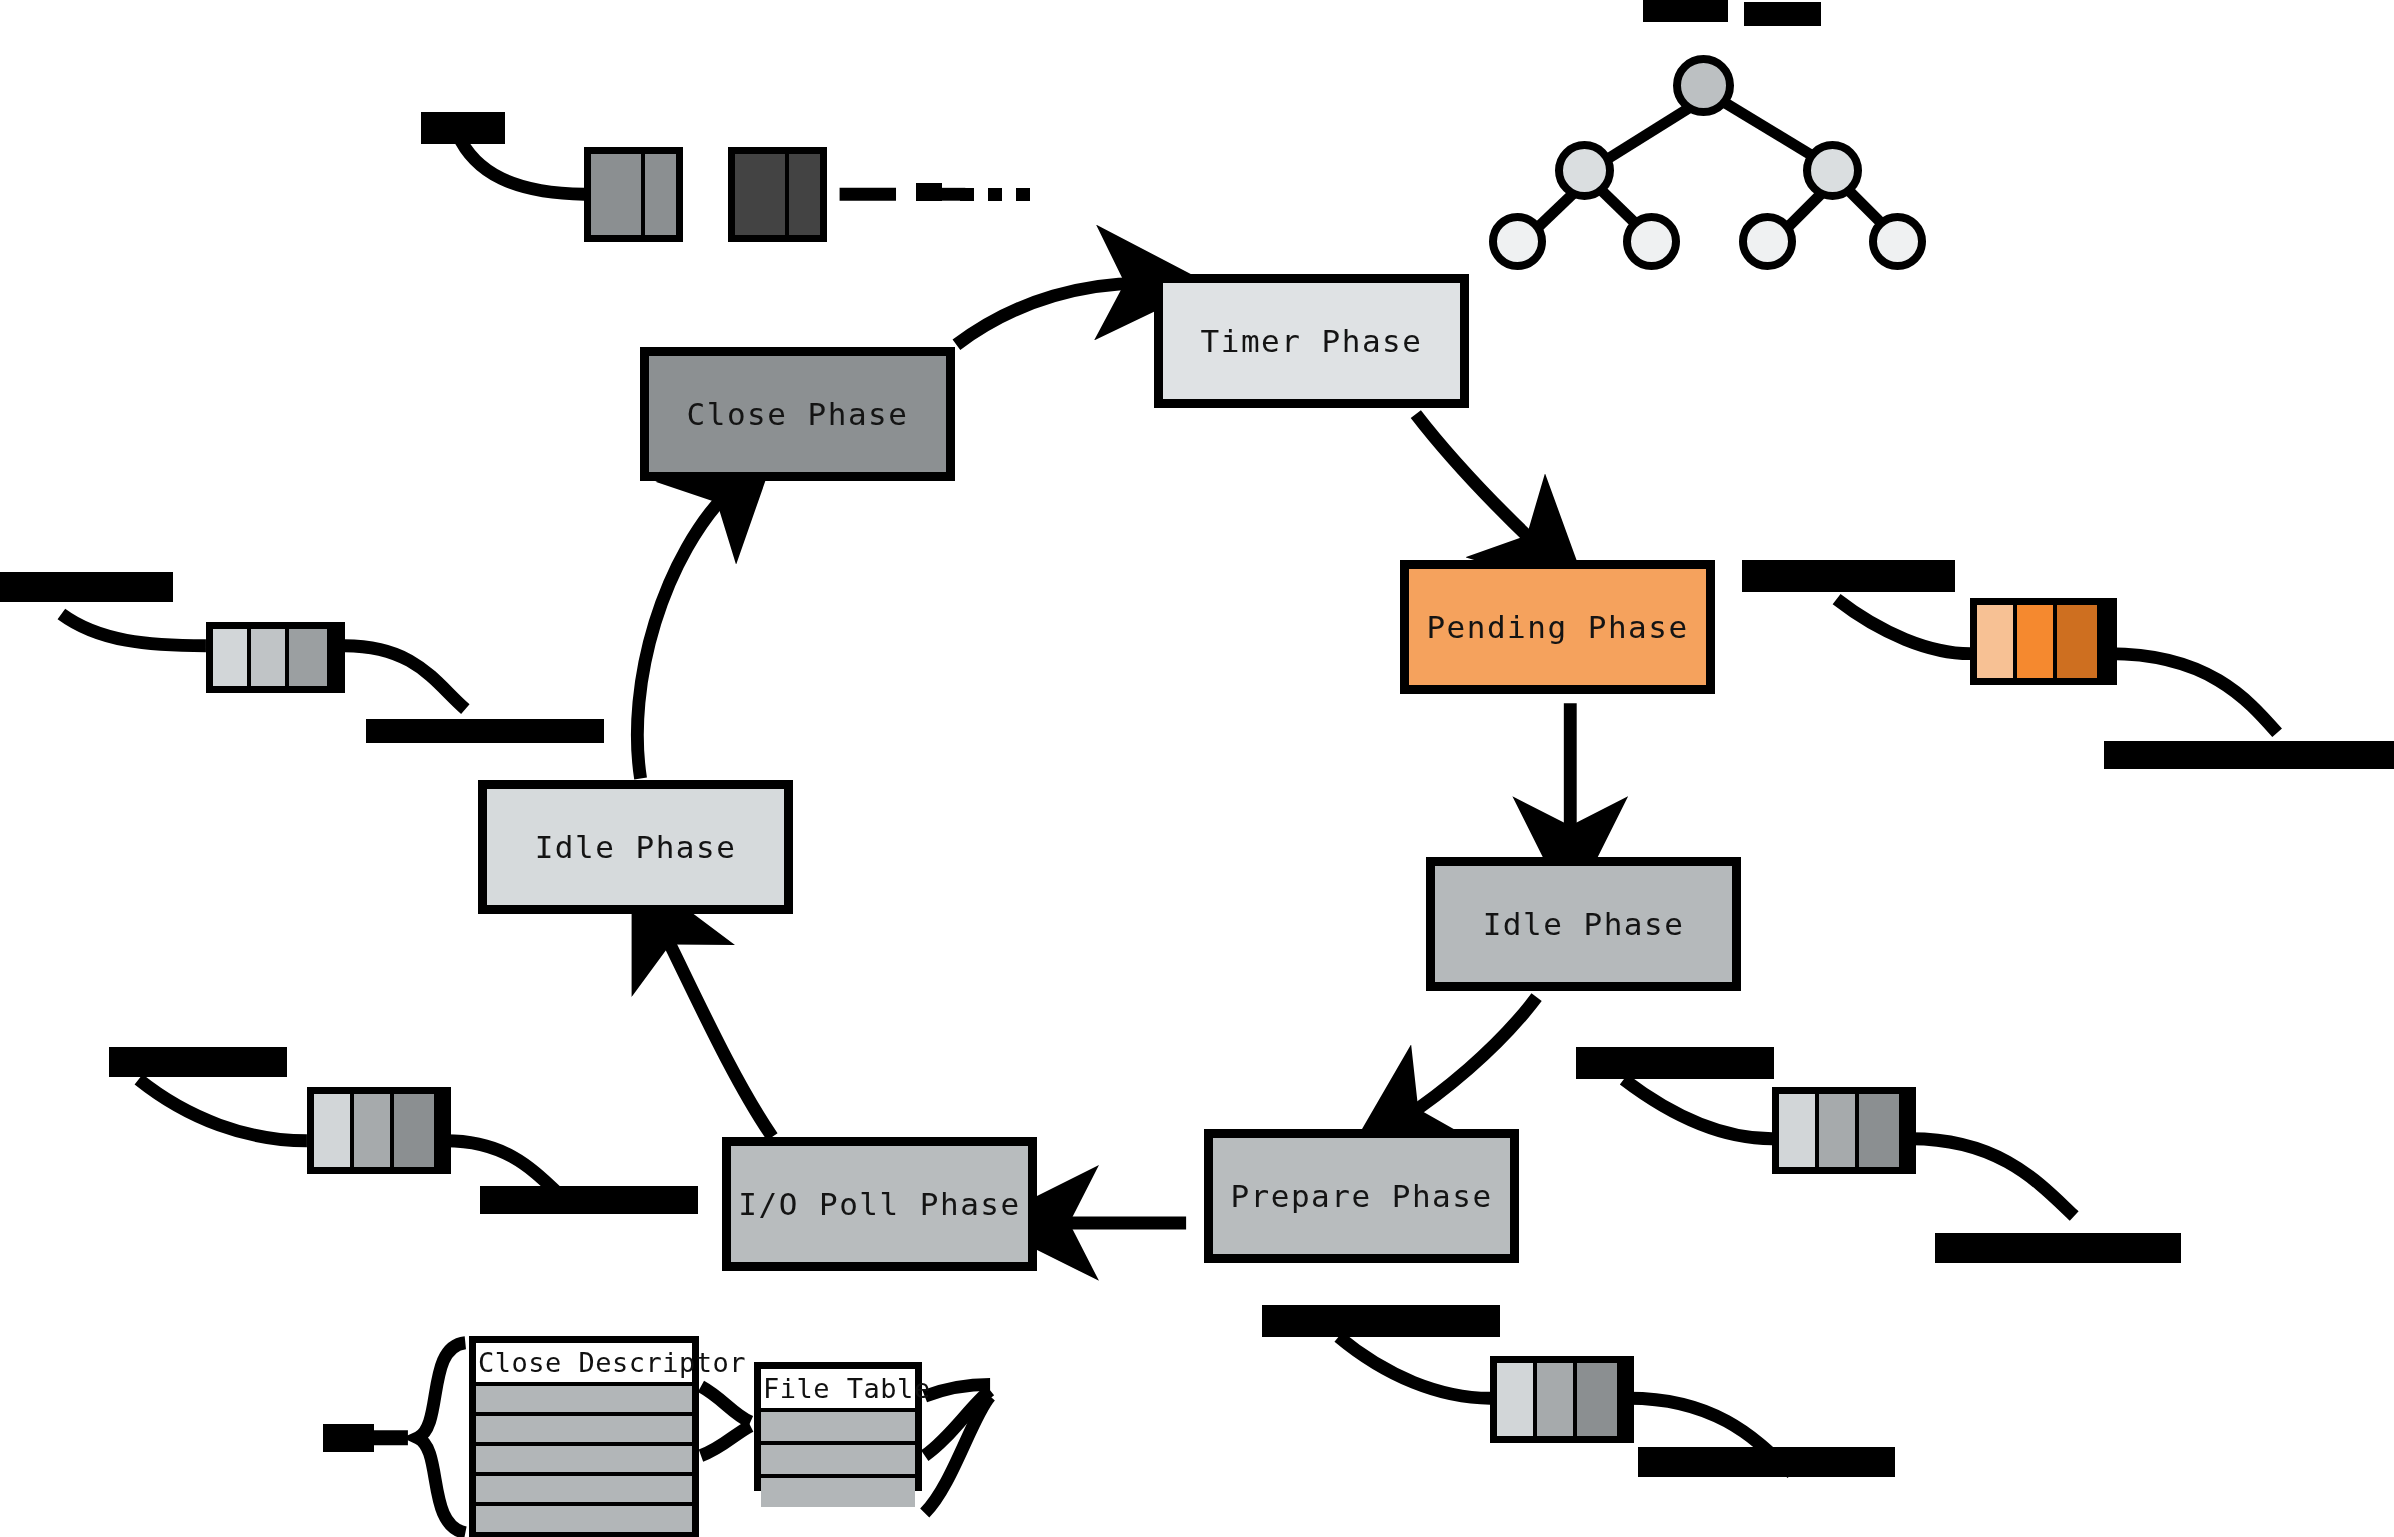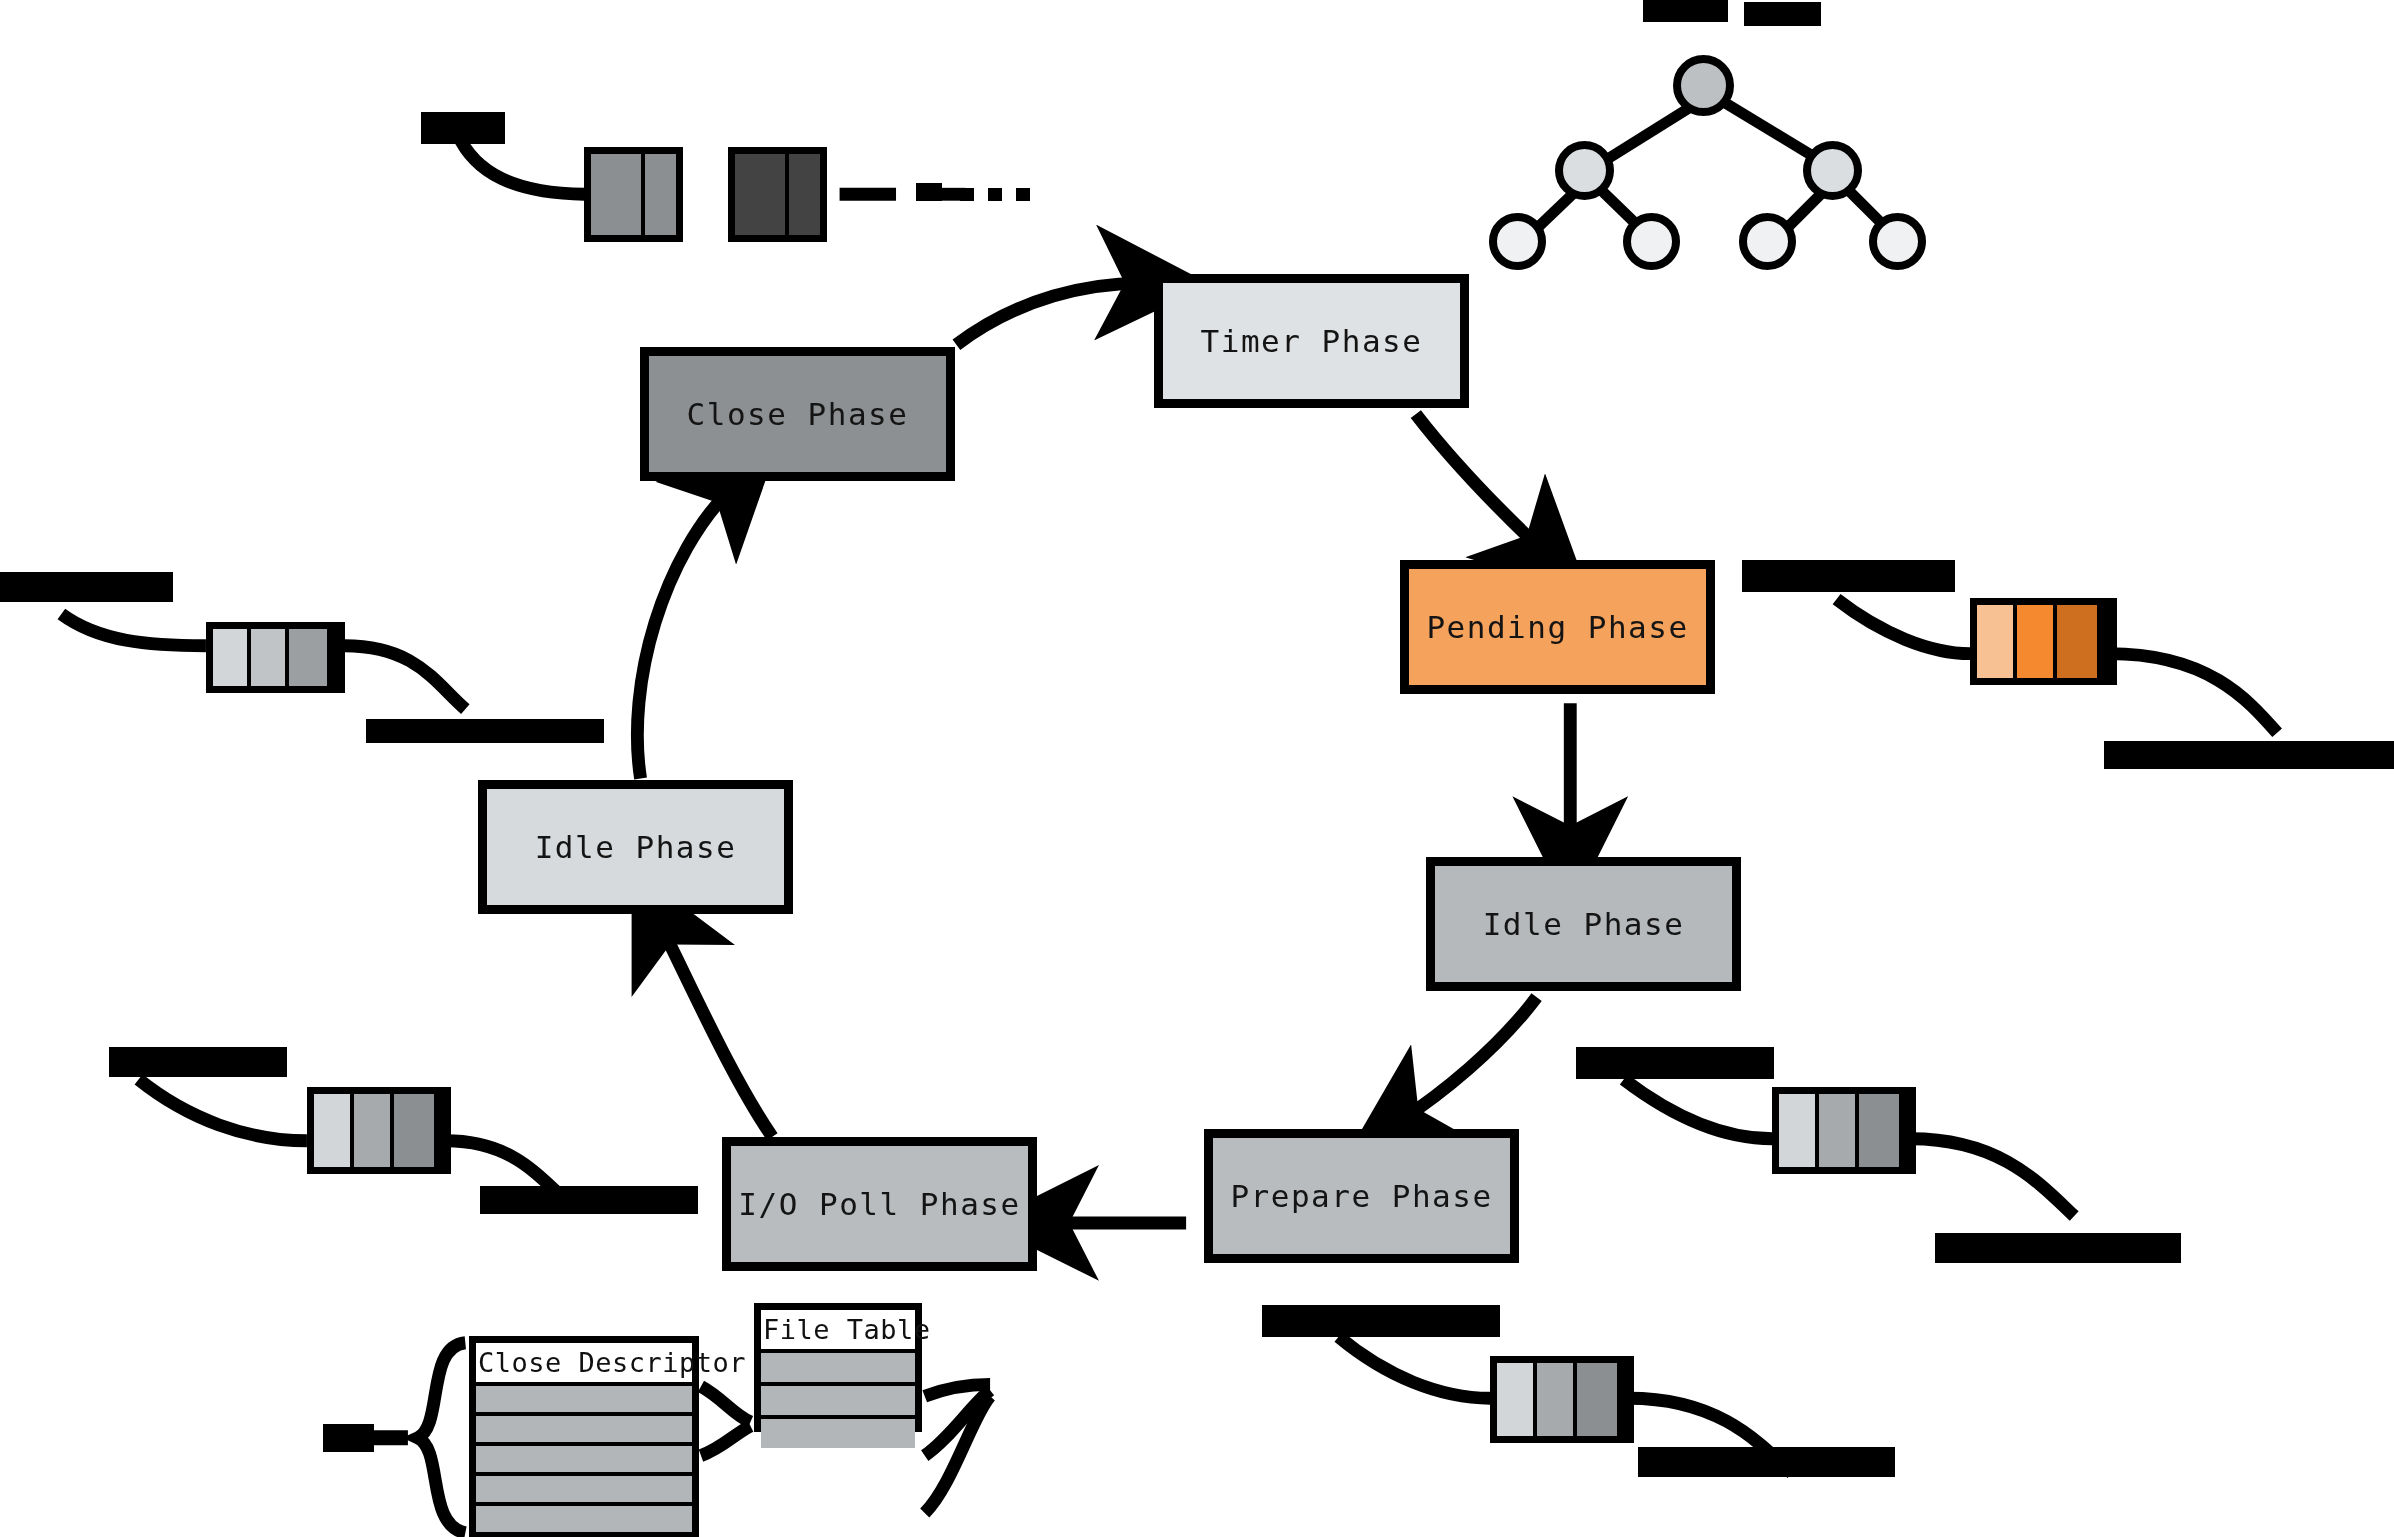--- a/index.html
+++ b/index.html
@@ -258,7 +258,7 @@
     <div class="trow" style="height:30px;"></div>
   </div>
 
-  <div class="tbl" style="left:754px; top:1303px; width:168px; height:129px;">
+  <div class="tbl" style="left:754px; top:1362px; width:168px; height:129px;">
     <div class="hdr">File Table</div>
     <div class="trow" style="height:33px;"></div>
     <div class="trow" style="height:33px;"></div>

